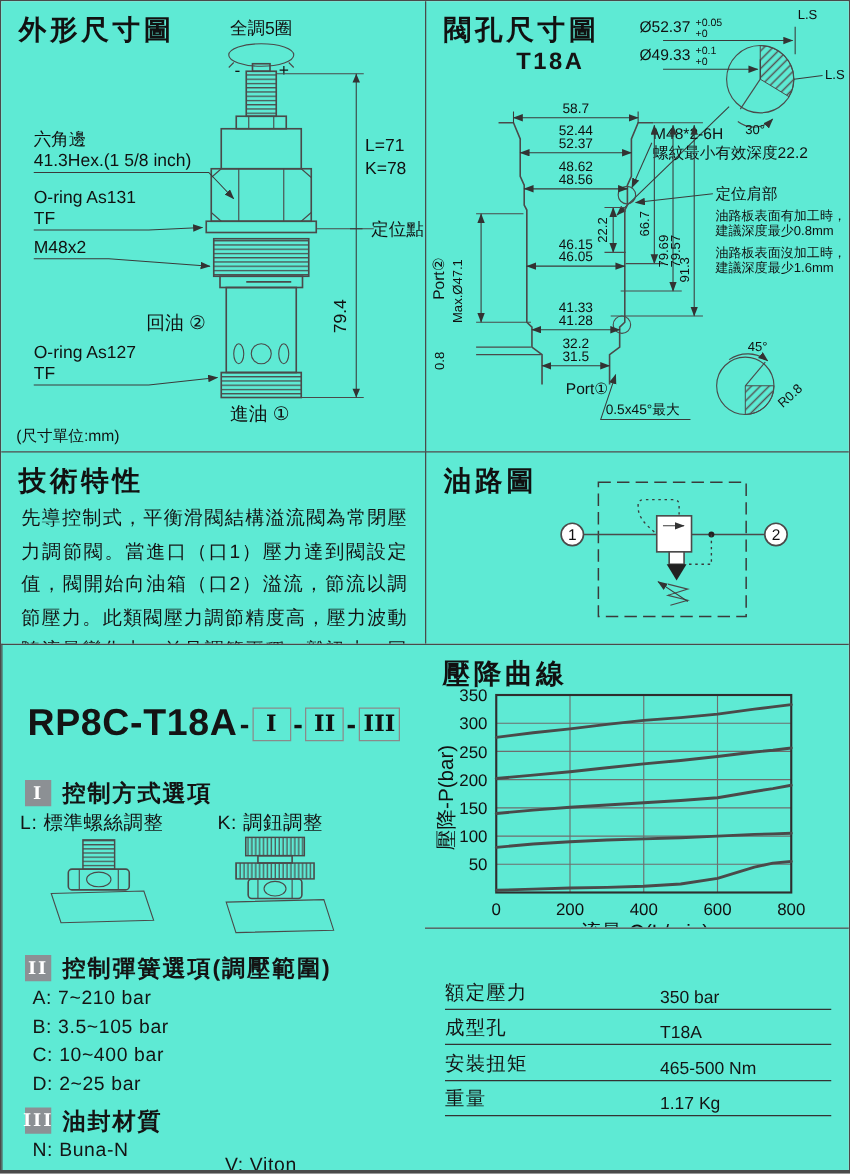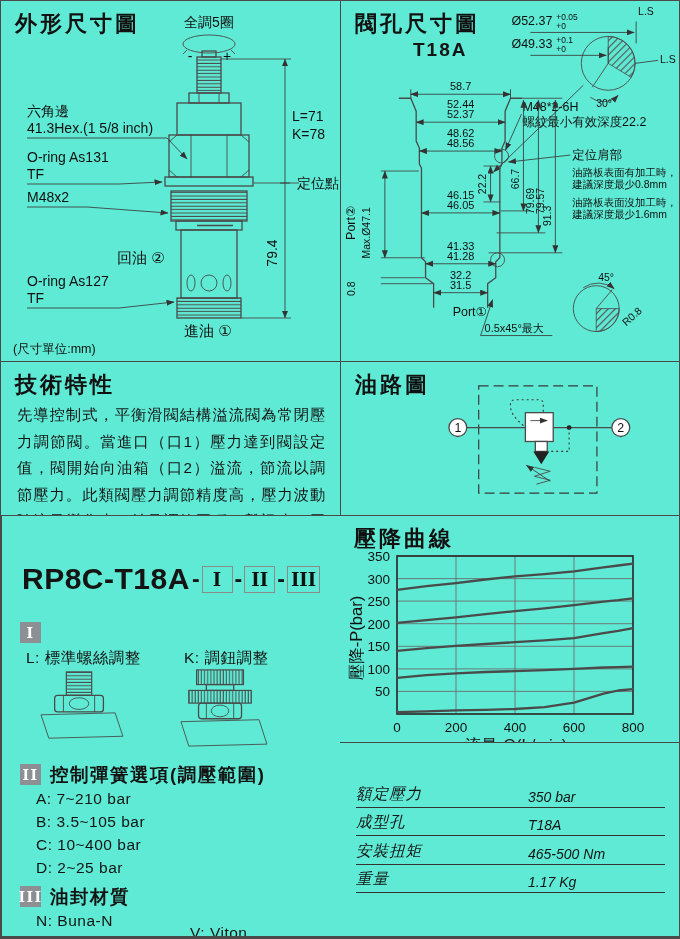--- a/index.html
+++ b/index.html
@@ -337,6 +337,7 @@
 
     <div class="opth" style="top:106px">
       <span class="badge">I</span>
+      <span>控制方式選項</span>
     </div>
     <div class="optitem" style="left:14px;top:132px">L: 標準螺絲調整</div>
     <div class="optitem" style="left:172px;top:132px">K: 調鈕調整</div>

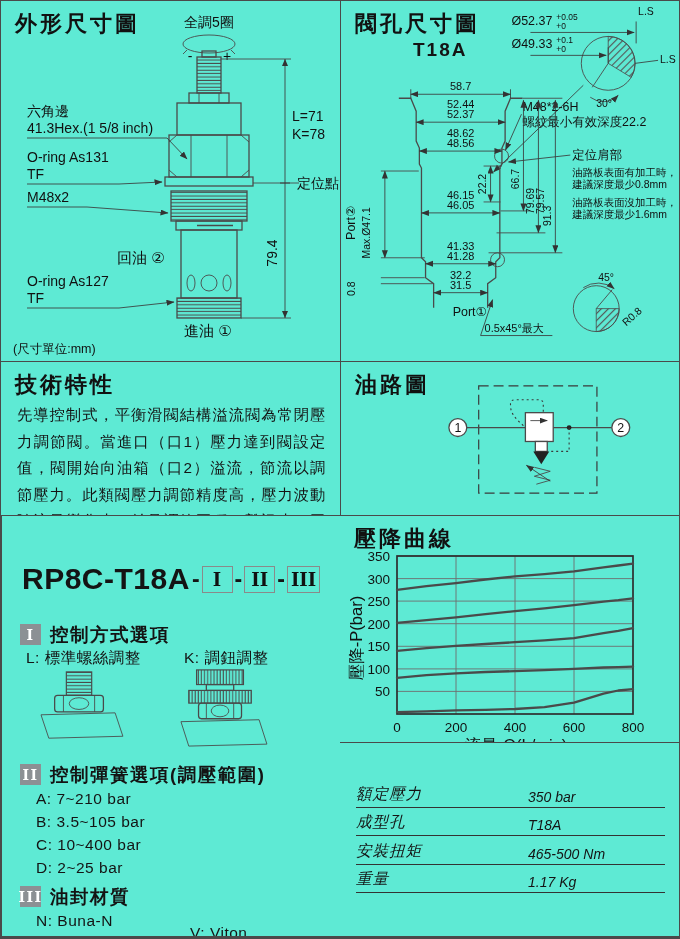--- a/index.html
+++ b/index.html
@@ -53,7 +53,7 @@
   .opth{position:absolute;left:18px;display:flex;align-items:center;font-size:18.5px;font-weight:700;letter-spacing:1.5px;}
   .badge{display:inline-flex;align-items:center;justify-content:center;width:21px;height:21px;background:#8c9094;color:#fff;
          font-family:"DejaVu Serif","Liberation Serif",serif;font-weight:700;font-size:14px;margin-right:9px;flex:none;}
-  .optitem{position:absolute;font-size:15.5px;letter-spacing:0.5px;margin-left:10px;}
+  .optitem{position:absolute;font-size:15.5px;letter-spacing:0.5px;}
   .advimg{position:absolute;}
 
   

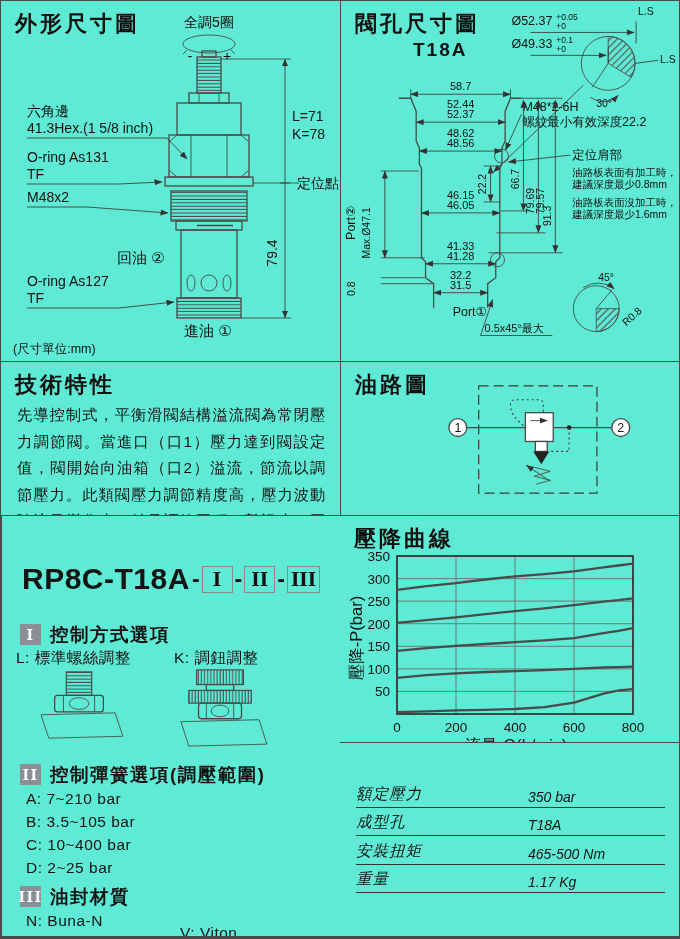--- a/index.html
+++ b/index.html
@@ -58,7 +58,7 @@
 
   
   .ptable{position:absolute;left:16px;right:14px;top:36px;}
-  .prow{display:flex;align-items:flex-end;height:28.6px;border-bottom:1.3px solid #333;padding-bottom:2px;box-sizing:border-box;font-style:italic;}
+  .prow{display:flex;align-items:flex-end;height:28.6px;border-bottom:1.3px solid #333;padding-bottom:2px;box-sizing:border-box;}
   .plabel{width:172px;font-size:15.5px;letter-spacing:1px;}
   .pvalue{font-size:14px;}
 </style>

